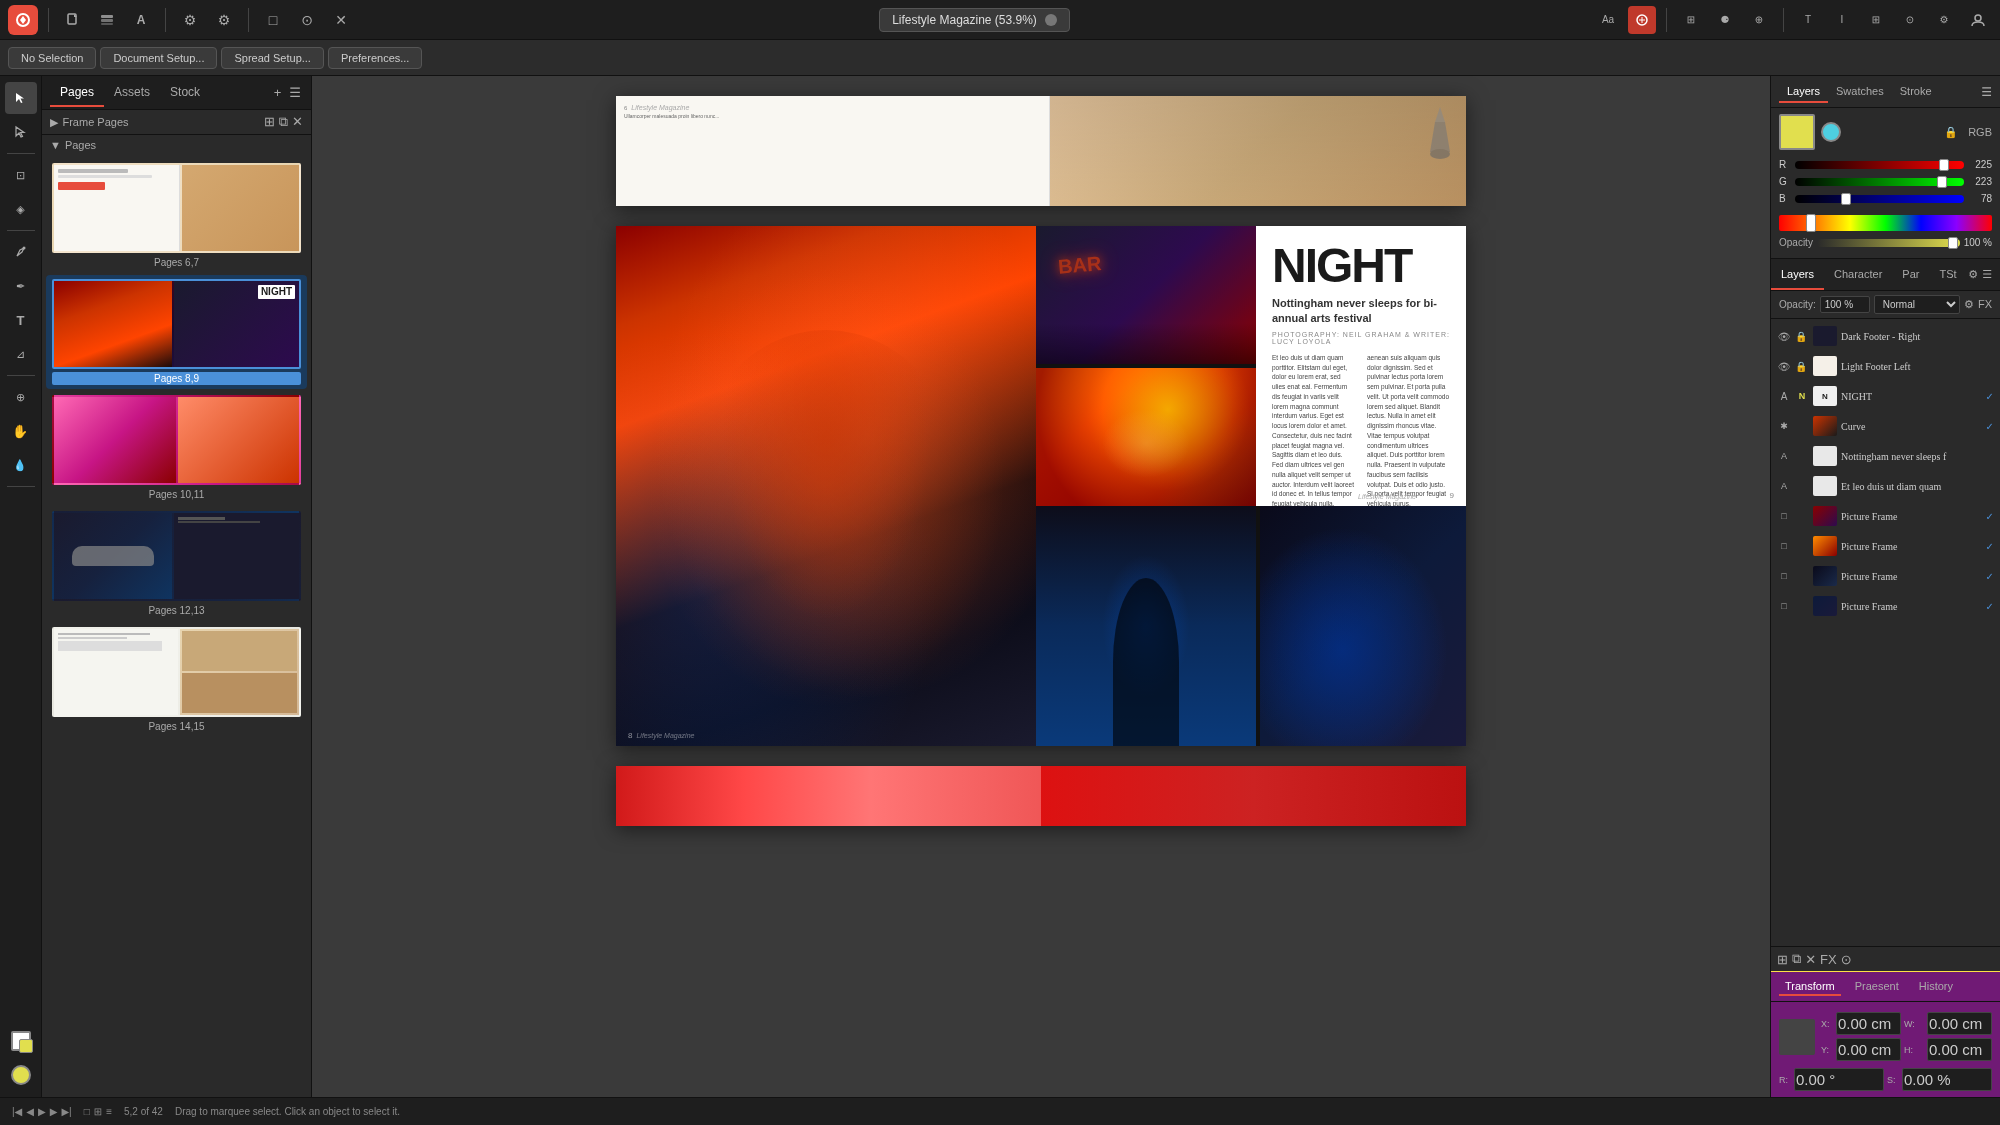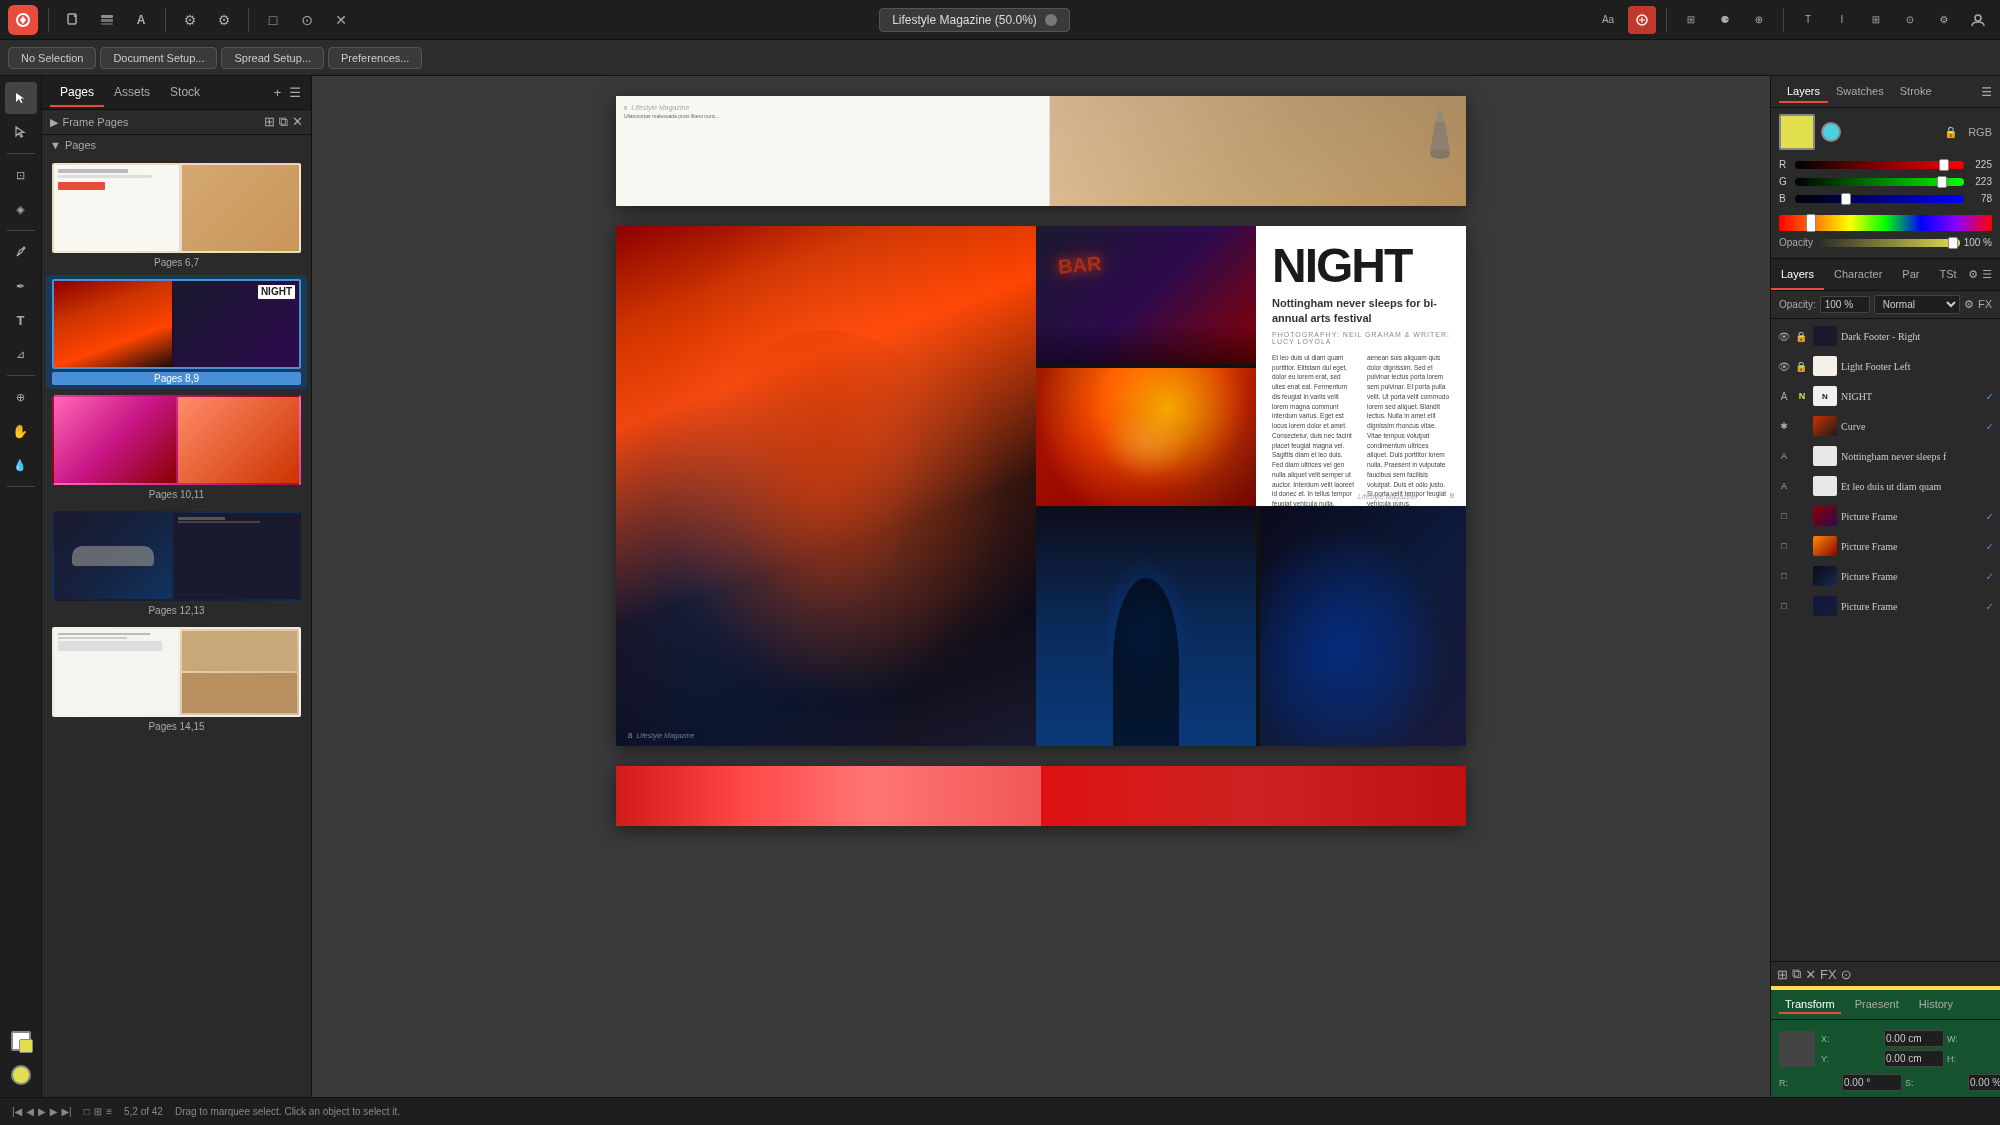--- a/index.html
+++ b/index.html
@@ -756,7 +756,7 @@
 
   <div class="toolbar-center">
     <div class="doc-title-bar">
-      <span>Lifestyle Magazine (50.0%)</span>
+      <span>Lifestyle Magazine (53.9%)</span>
       <div class="doc-title-close"></div>
     </div>
   </div>

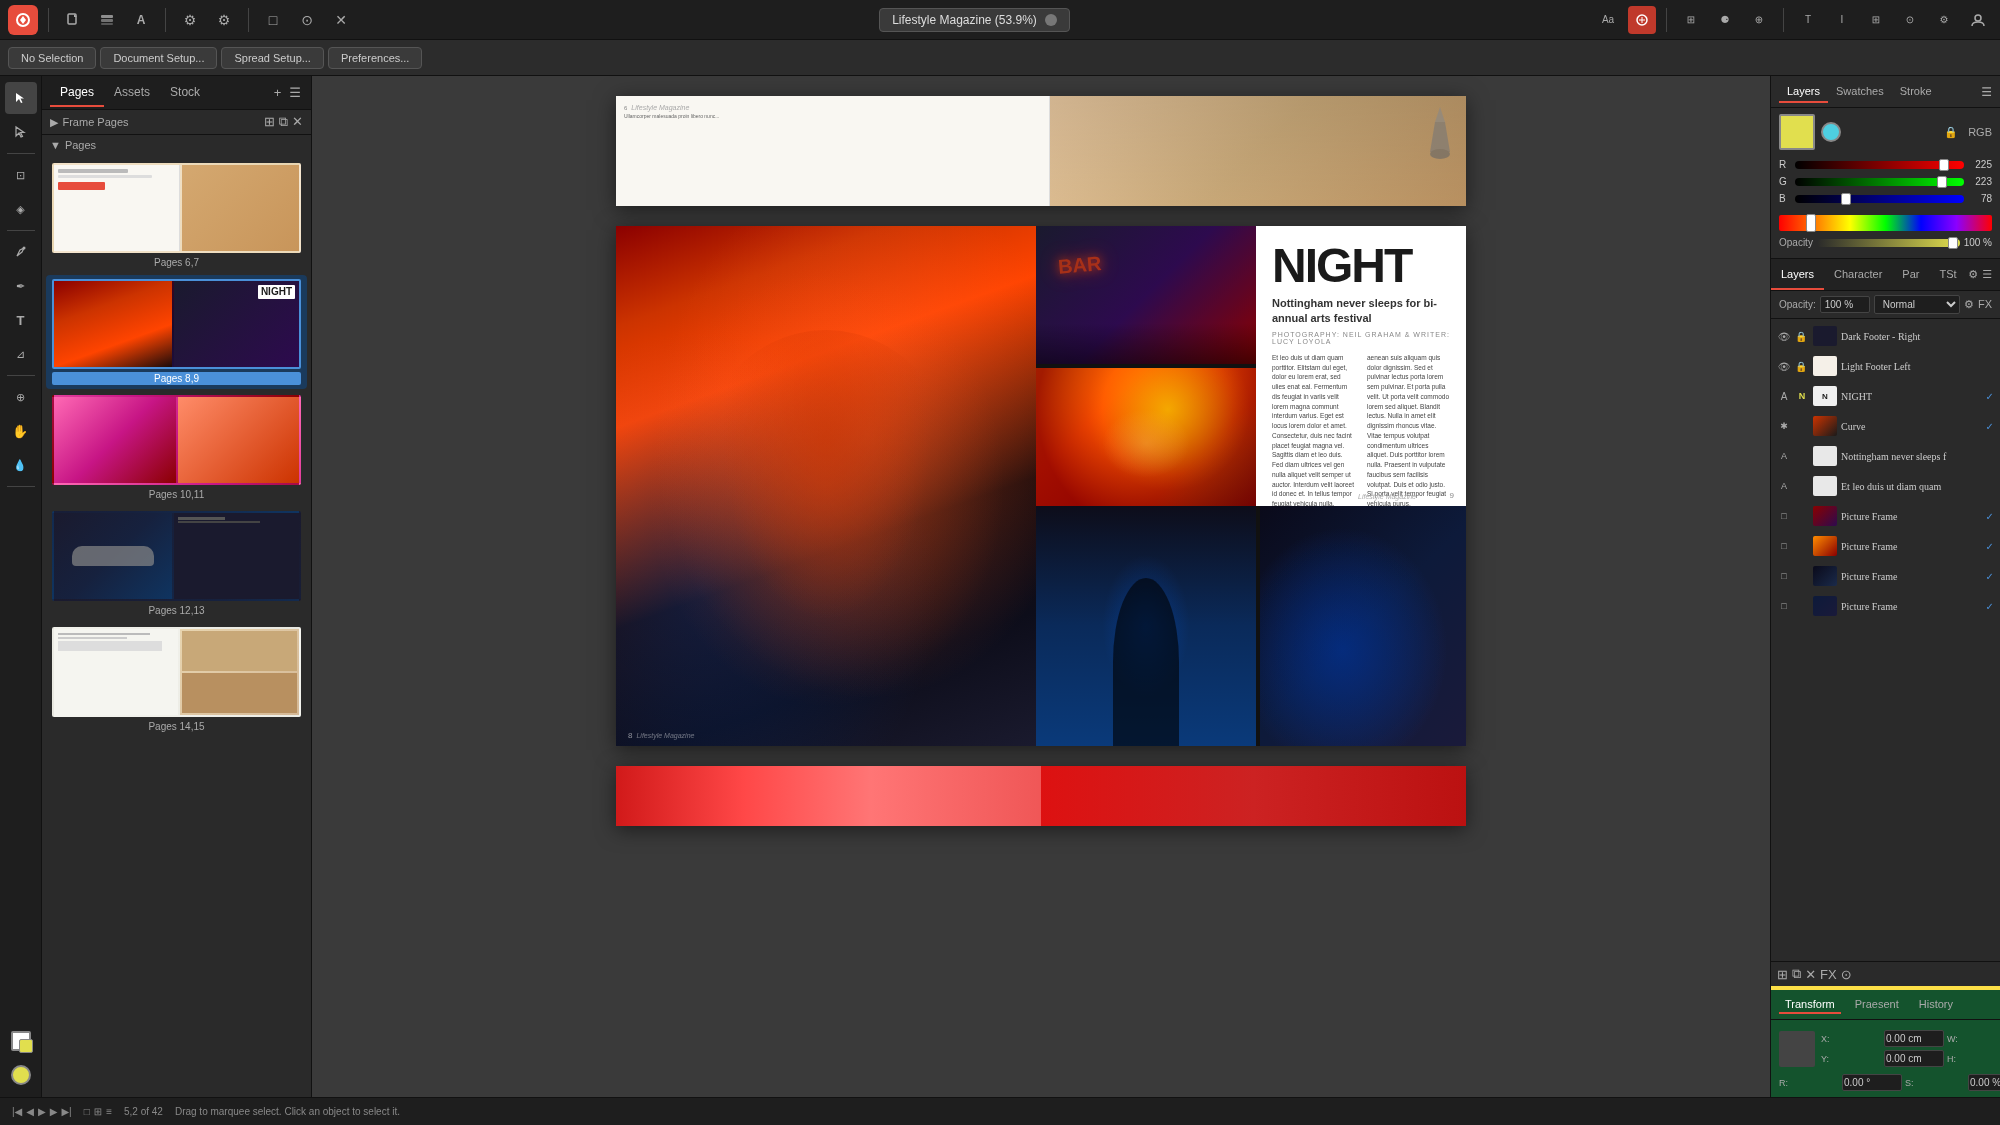--- a/index.html
+++ b/index.html
@@ -640,8 +640,8 @@
 
     
     .transform-section {
-      border-top: 4px solid #fde047;
-      background: #14532d;
+      border-top: 1px solid #fde047;
+      background: #701a75;
     }
     .transform-header {
       display: flex;

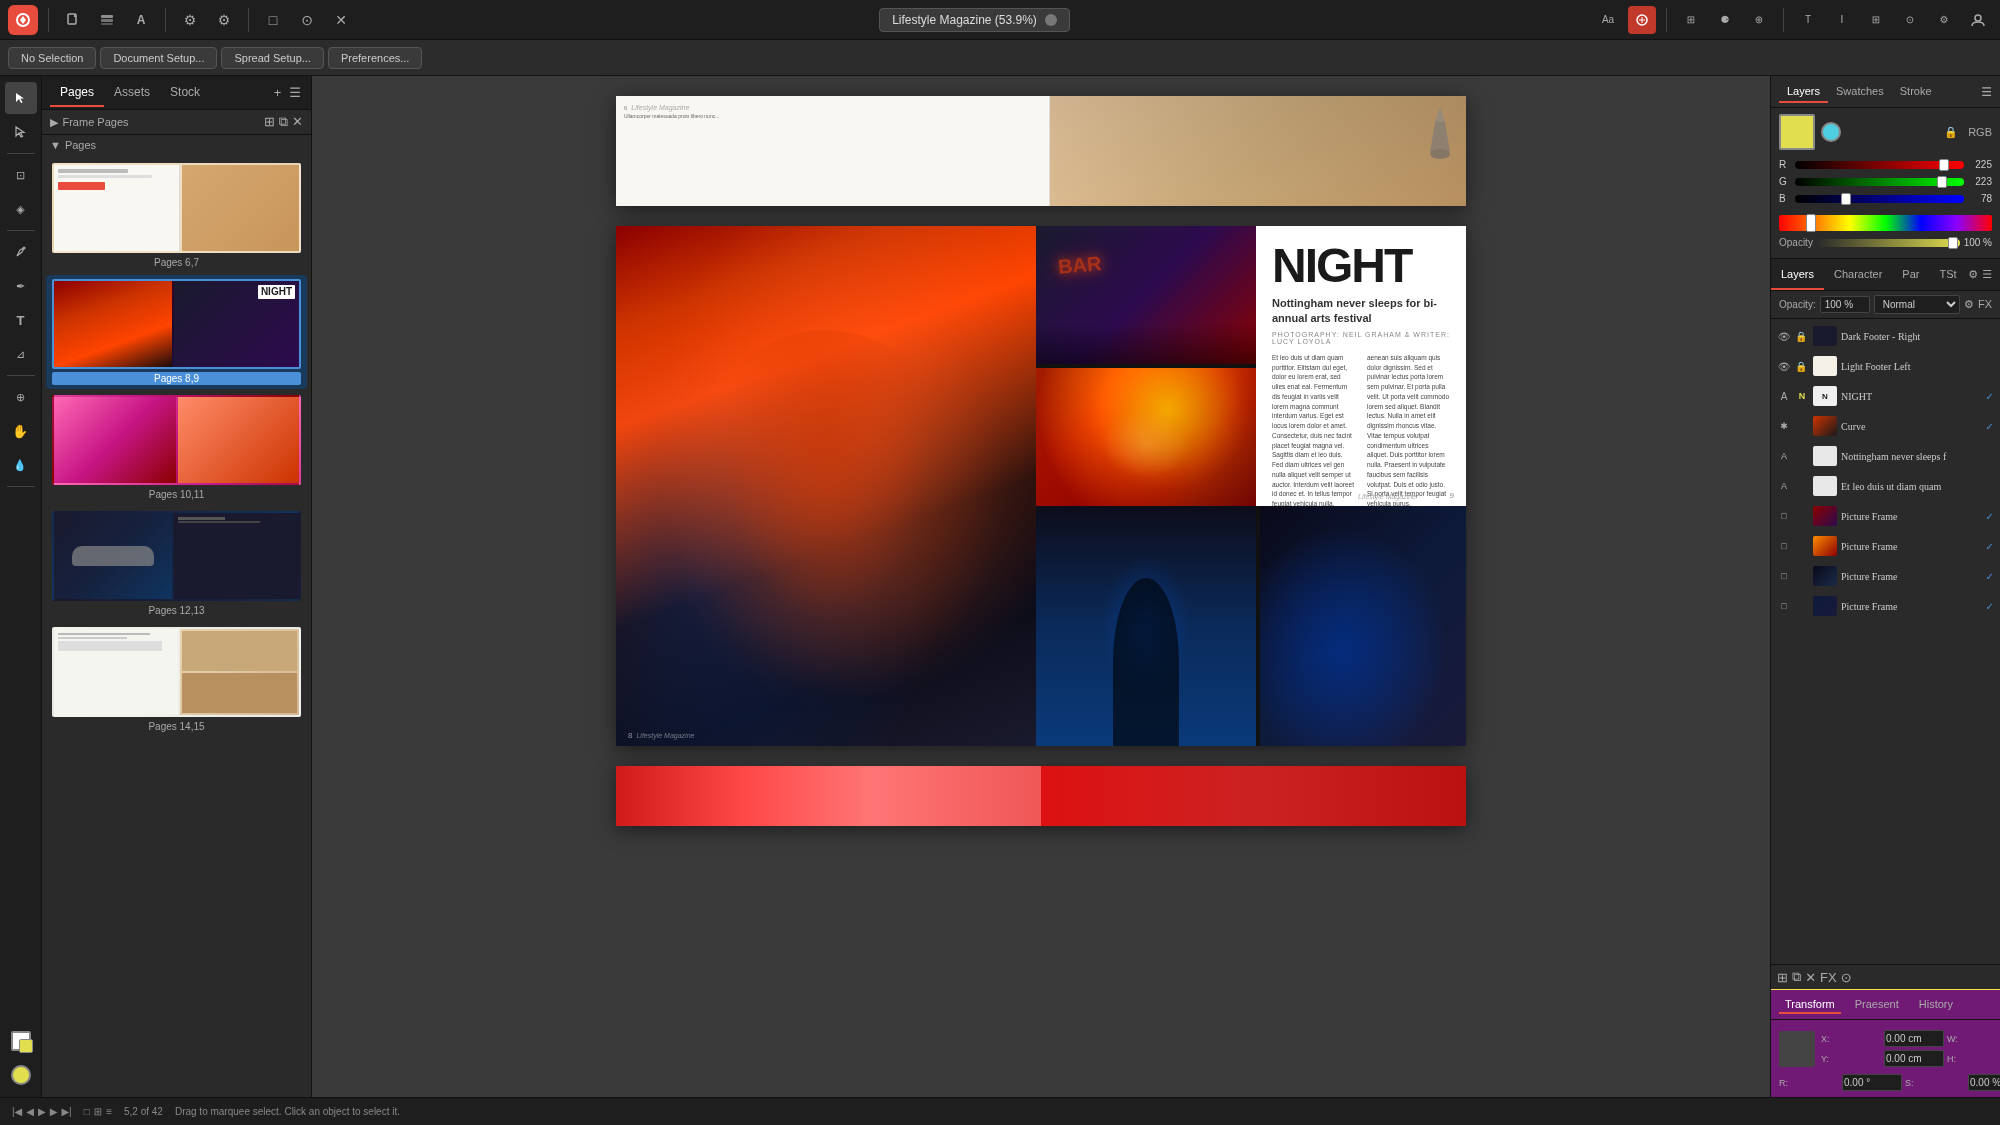--- a/index.html
+++ b/index.html
@@ -678,10 +678,9 @@
       border: 1px solid #444;
       border-radius: 2px;
       color: #ccc;
-      font-size: 10px;
+      font-size: 15px;
       padding: 2px 1px;
       width: 60px;
-      margin-left: 48px;
     }
 
     

